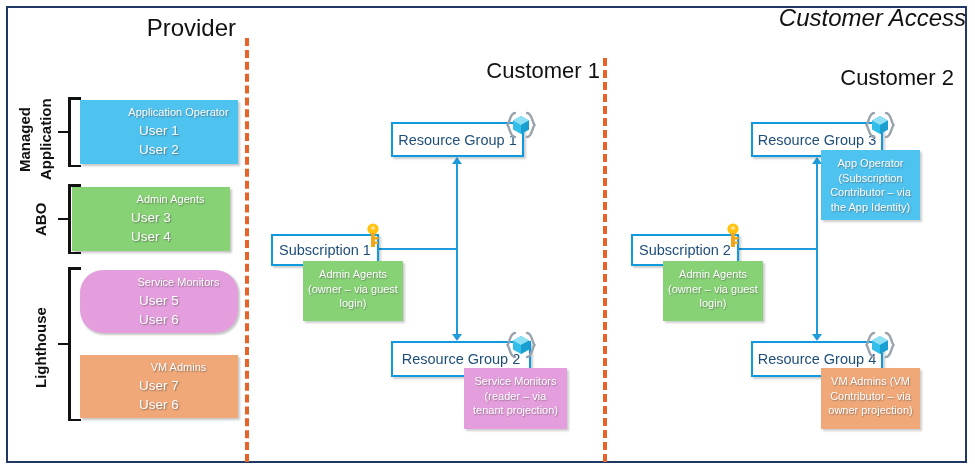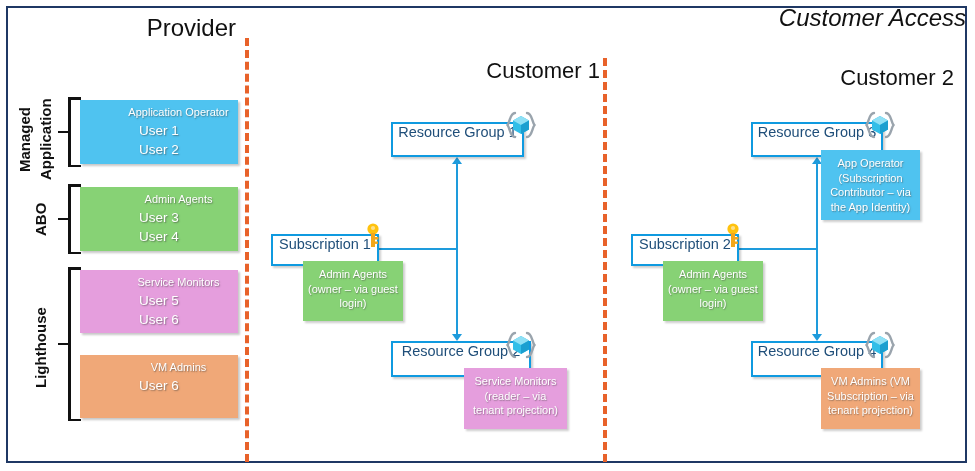--- a/index.html
+++ b/index.html
@@ -82,7 +82,7 @@
     position:absolute;box-sizing:border-box;
     border:2px solid #0F9AE0;background:#ffffff;
     color:#1F4E79;font-size:14.5px;
-    display:flex;justify-content:center;
+    display:flex;align-items:center;justify-content:center;
     box-shadow:1.5px 1.5px 2px rgba(0,0,0,.20);
   }
   #rg1{left:391px;top:122px;width:133px;height:35px;}

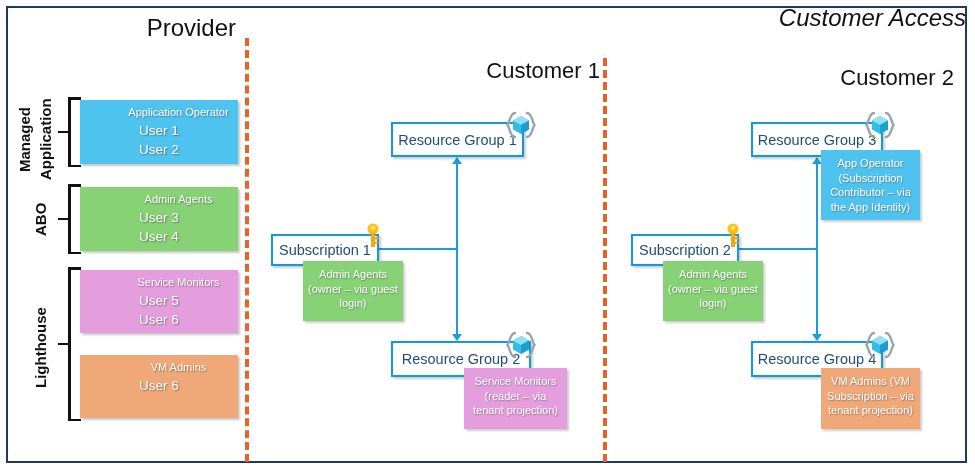--- a/index.html
+++ b/index.html
@@ -49,7 +49,7 @@
   .grp .ttl{font-weight:normal;display:block;font-size:11px;padding-left:39px;}
   .grp .usr{display:block;font-size:13.5px;}
   #g-appop{left:80px;top:100px;width:158px;height:64px;background:#4FC3F0;}
-  #g-admin{left:80px;top:187px;width:158px;height:64px;background:#87D275;}
+  #g-admin{left:72px;top:187px;width:158px;height:64px;background:#87D275;}
   #g-svc  {left:80px;top:270px;width:158px;height:63px;background:#E59EDD;}
   #g-vm   {left:80px;top:355px;width:158px;height:63px;background:#F0A878;}
 

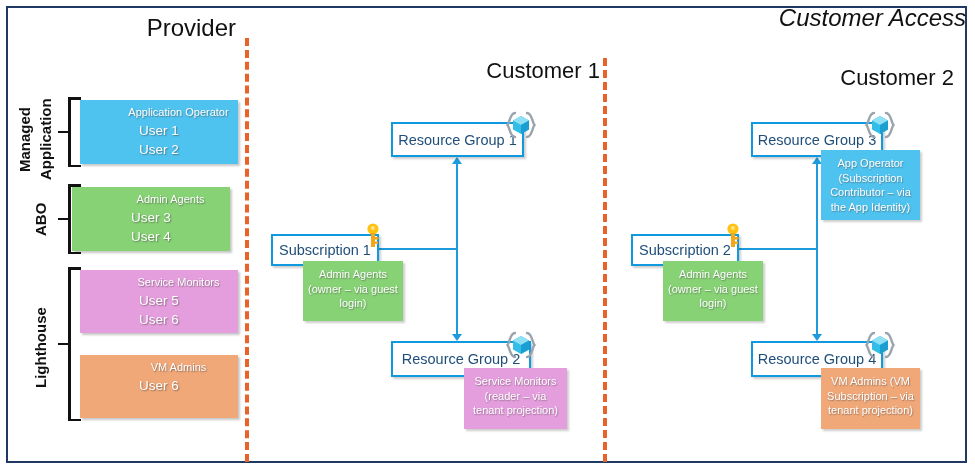--- a/index.html
+++ b/index.html
@@ -50,7 +50,7 @@
   .grp .usr{display:block;font-size:13.5px;}
   #g-appop{left:80px;top:100px;width:158px;height:64px;background:#4FC3F0;}
   #g-admin{left:72px;top:187px;width:158px;height:64px;background:#87D275;}
-  #g-svc  {left:80px;top:270px;width:158px;height:63px;background:#E59EDD;}
+  #g-svc  {left:80px;top:270px;width:158px;height:63px;background:#E59EDD;border-radius:23px;}
   #g-vm   {left:80px;top:355px;width:158px;height:63px;background:#F0A878;}
 
   

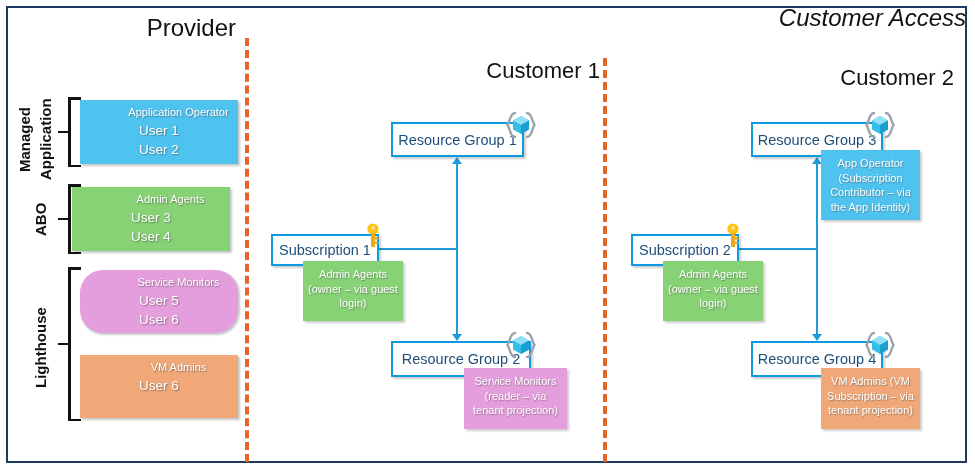--- a/index.html
+++ b/index.html
@@ -177,6 +177,7 @@
   </div>
   <div class="grp" id="g-vm">
     <span class="ttl">VM Admins</span>
+    <span class="usr">User 7</span>
     <span class="usr">User 6</span>
   </div>
 

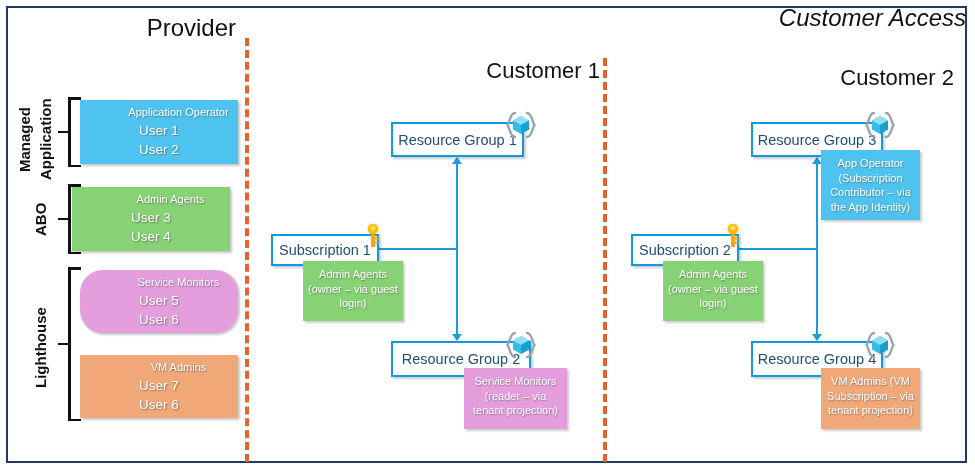--- a/index.html
+++ b/index.html
@@ -270,7 +270,7 @@
     <polygon points="17,15 25,10.5 25,19.5 17,24" fill="#1B9FD0"></polygon>
   </svg>
   <div class="role" id="r-vm">
-    <span>VM Admins (VM Subscription – via tenant projection)</span>
+    <span>VM Admins (VM Contributor – via owner projection)</span>
   </div>
 
 </div>

